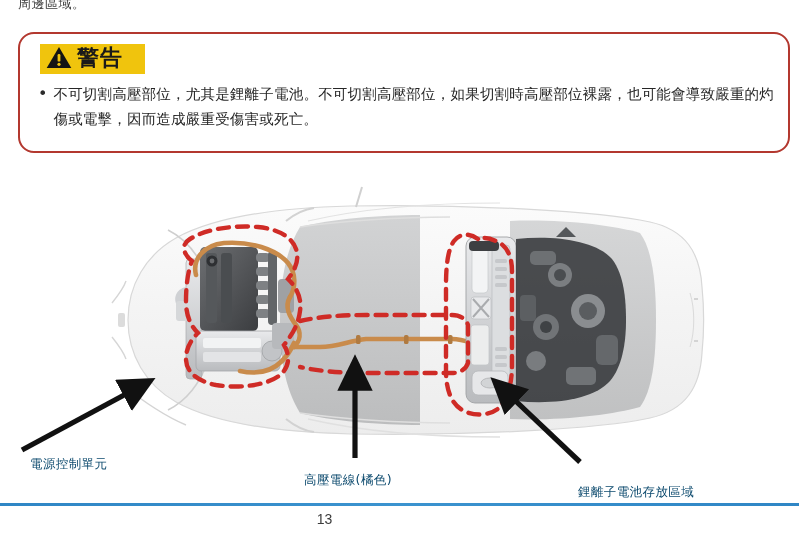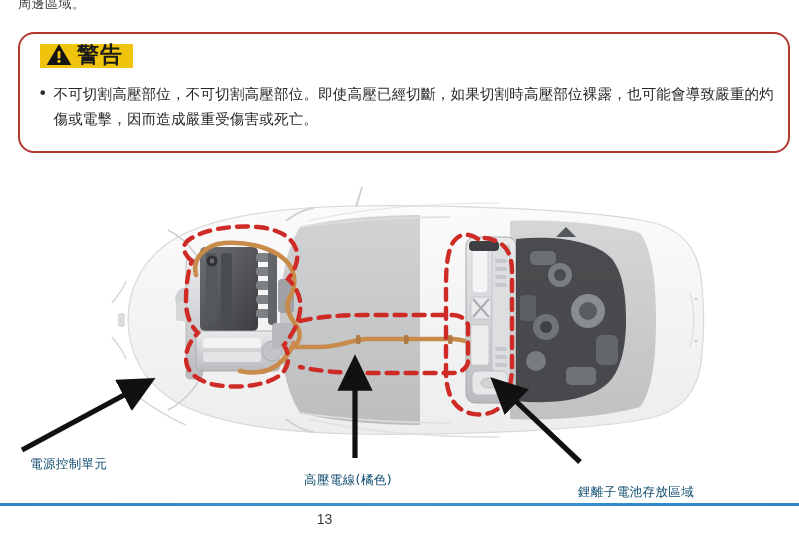--- a/index.html
+++ b/index.html
@@ -39,8 +39,8 @@
   .warn-badge {
     position: absolute;
     left: 20px; top: 10px;
-    height: 24px;
-    padding: 0 10px 0 6px;
+    height: 30px;
+    padding: 0 22px 0 6px;
     background: #f0c40d;
     display: flex;
     align-items: center;

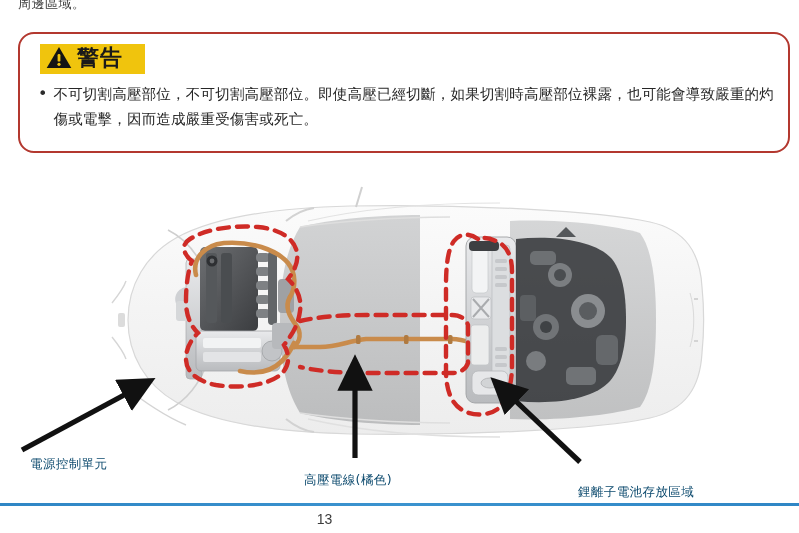--- a/index.html
+++ b/index.html
@@ -138,7 +138,7 @@
   <div class="warn-body">
     <div class="warn-li">
       <span class="warn-bullet">•</span>
-      <span class="warn-text">不可切割高壓部位，不可切割高壓部位。即使高壓已經切斷，如果切割時高壓部位裸露，也可能會導致嚴重的灼傷或電擊，因而造成嚴重受傷害或死亡。</span>
+      <span class="warn-text">不可切割高壓部位，尤其是鋰離子電池。不可切割高壓部位，如果切割時高壓部位裸露，也可能會導致嚴重的灼傷或電擊，因而造成嚴重受傷害或死亡。</span>
     </div>
   </div>
 </div>

